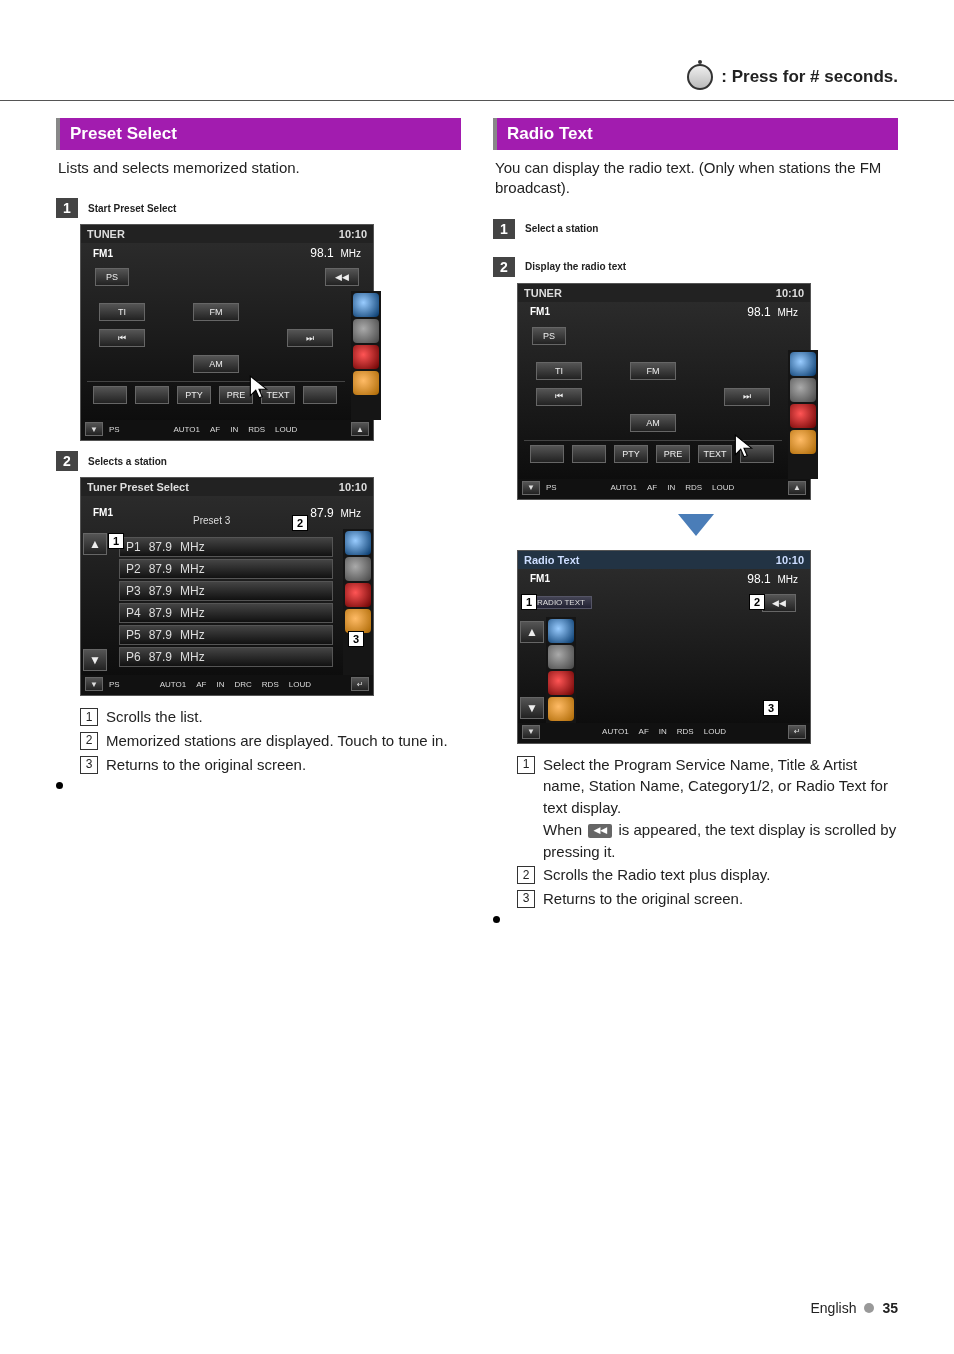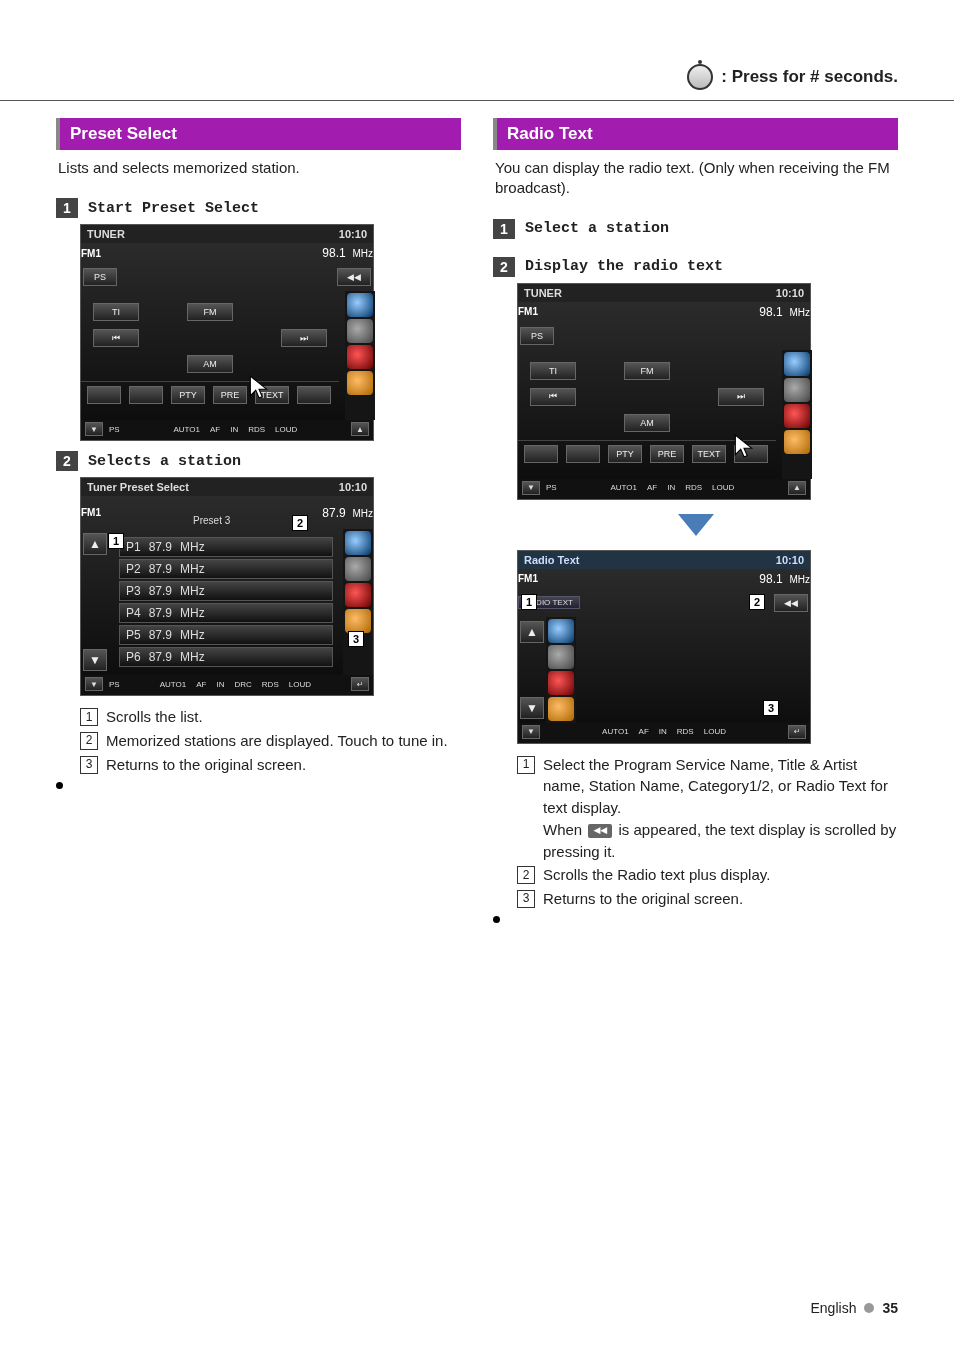--- a/index.html
+++ b/index.html
@@ -453,7 +453,7 @@
 
   <div class="col">
     <div class="section-header right">Radio Text</div>
-    <div class="intro">You can display the radio text. (Only when receiving the FM broadcast).</div>
+    <div class="intro">You can display the radio text. (Only when stations the FM broadcast).</div>
 
     <div class="step-line">
       <div class="step-num-wrap">

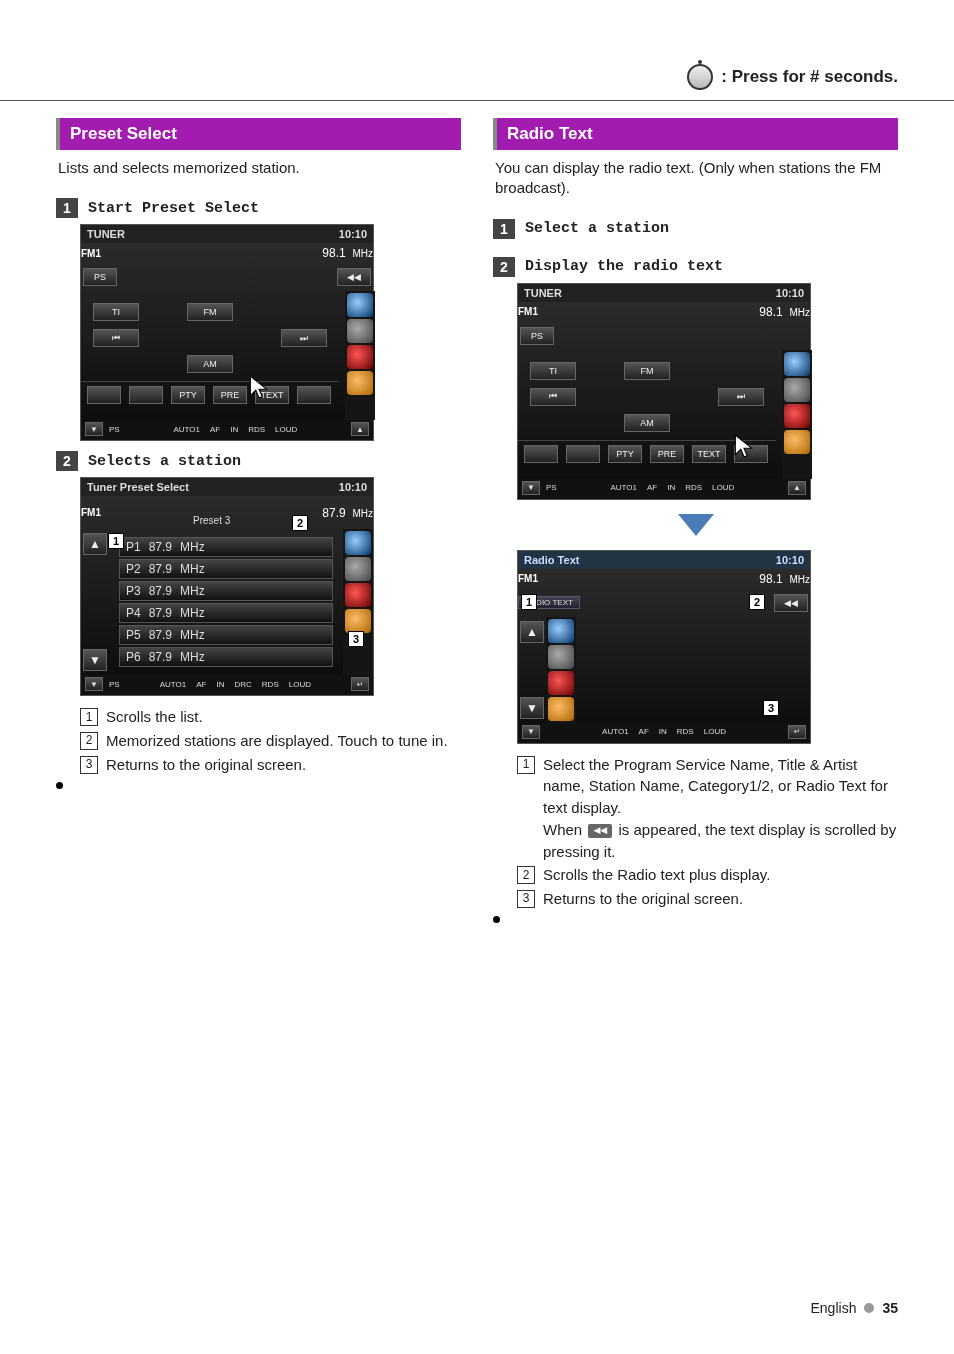--- a/index.html
+++ b/index.html
@@ -77,7 +77,7 @@
     width: 22px; height: 20px;
   }
   .step-num-wrap .bg2 { position:absolute; left:0; top:0; width:22px; height:20px; background:#444; display:flex; align-items:center; justify-content:center; color:#fff; font-weight:bold; font-size:14px; }
-  .step-title { font-weight: bold; font-size: 15px; font-family: Liberation Mono, monospace; }
+  .step-title { font-weight: bold; font-size: 10px; }
   .screen-wrap { margin: 6px 0 10px 24px; position: relative; }
   .screen {
     width: 294px;

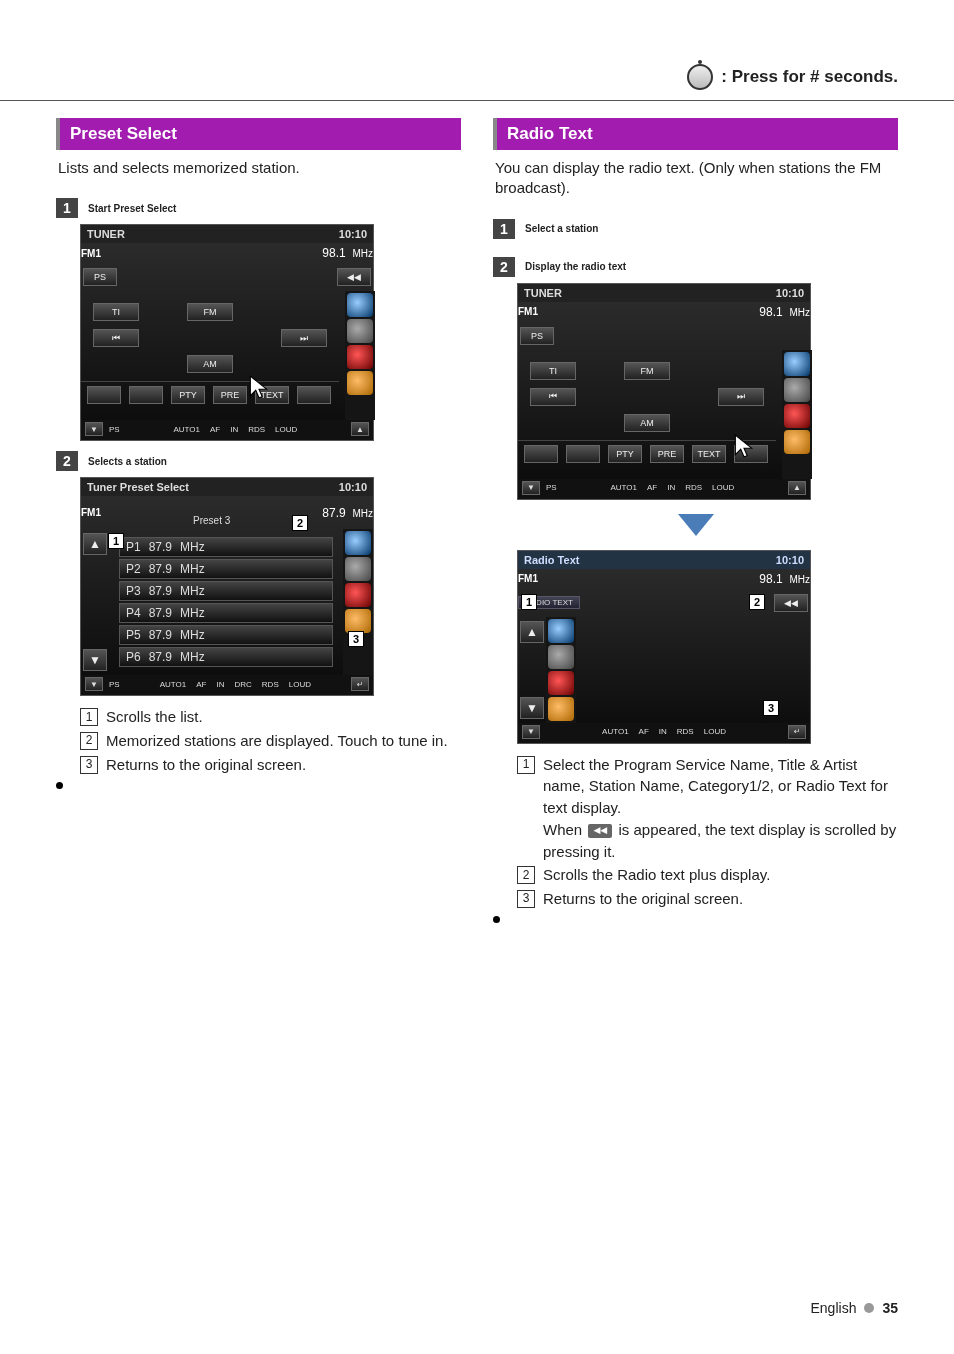--- a/index.html
+++ b/index.html
@@ -96,7 +96,7 @@
   }
   .screen .row {
     display:flex; justify-content:space-between; align-items:center;
-    padding: 3px 0;
+    padding: 3px 12px;
   }
   .screen .band { font-weight:bold; color:#fff; }
   .screen .freq { color:#fff; font-size:12px; }

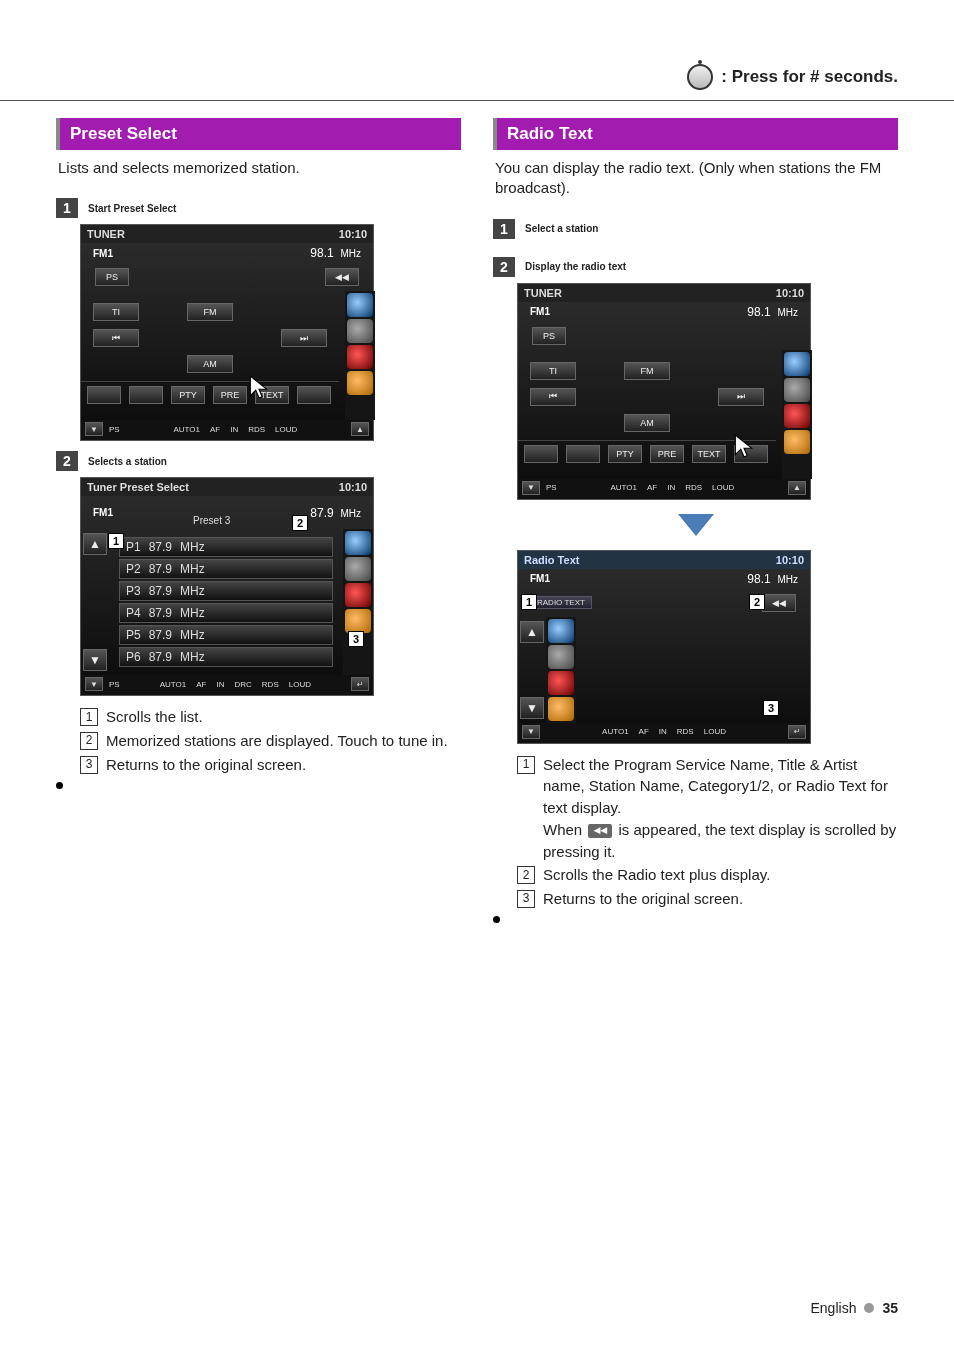--- a/index.html
+++ b/index.html
@@ -104,7 +104,7 @@
   .screen .body {
     display:flex;
   }
-  .screen .main { flex:1; padding: 4px 6px 8px 0; position:relative; }
+  .screen .main { flex:1; padding: 4px 6px 8px 6px; position:relative; }
   .screen .sidebar {
     width: 30px;
     display:flex; flex-direction:column; gap:2px;

